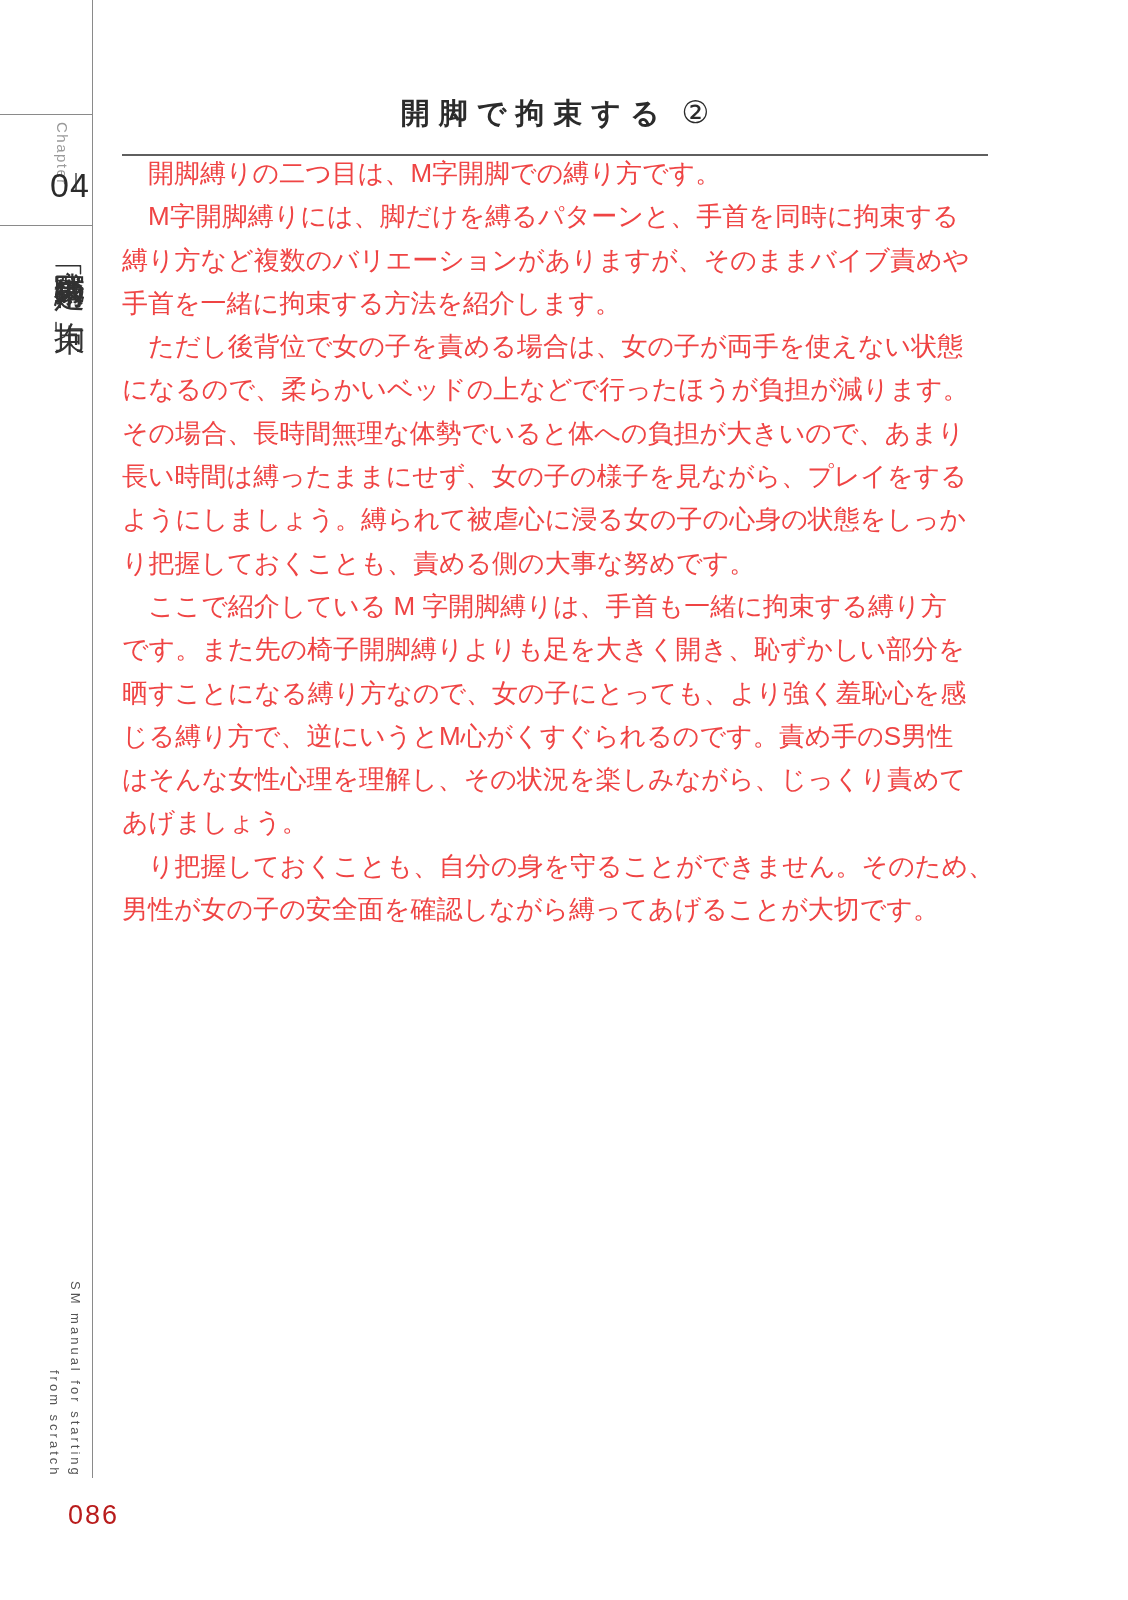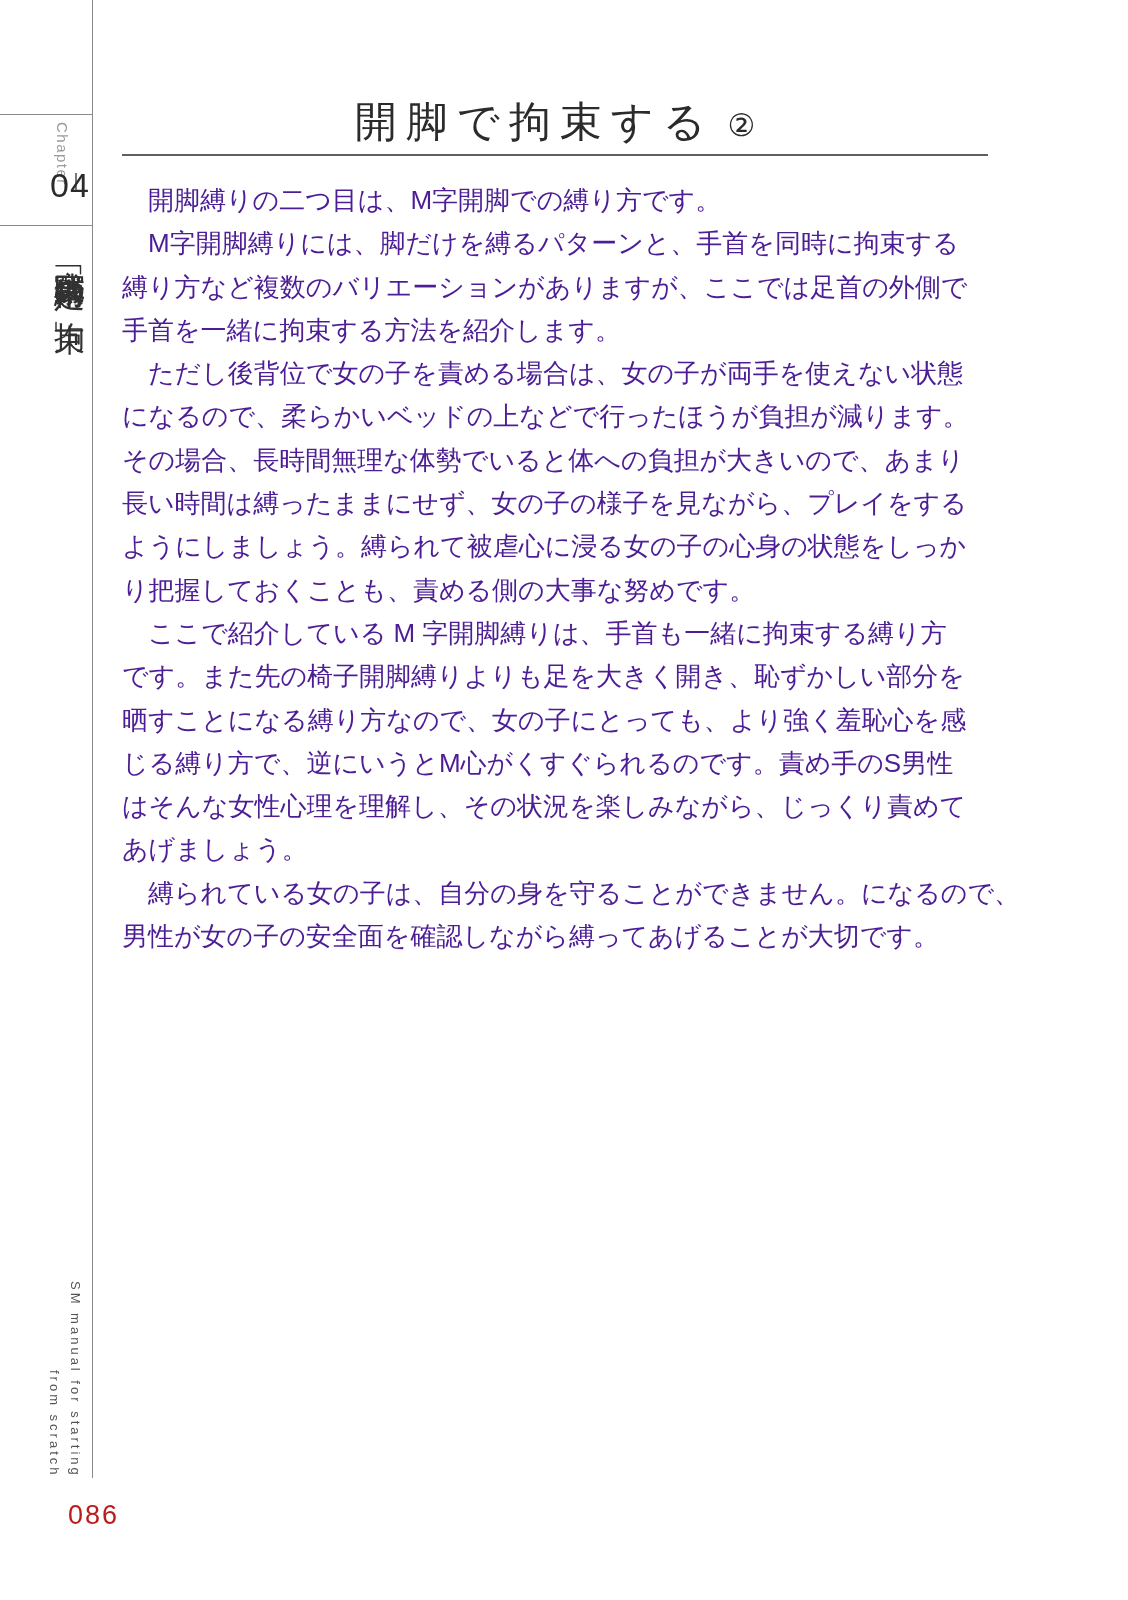--- a/index.html
+++ b/index.html
@@ -87,8 +87,8 @@
     white-space: nowrap;
   }
   .main-title .title-text {
-    font-size: 42px;
-    font-weight: normal;
+    font-size: 29px;
+    font-weight: bold;
     letter-spacing: 9px;
   }
   .main-title .title-badge {

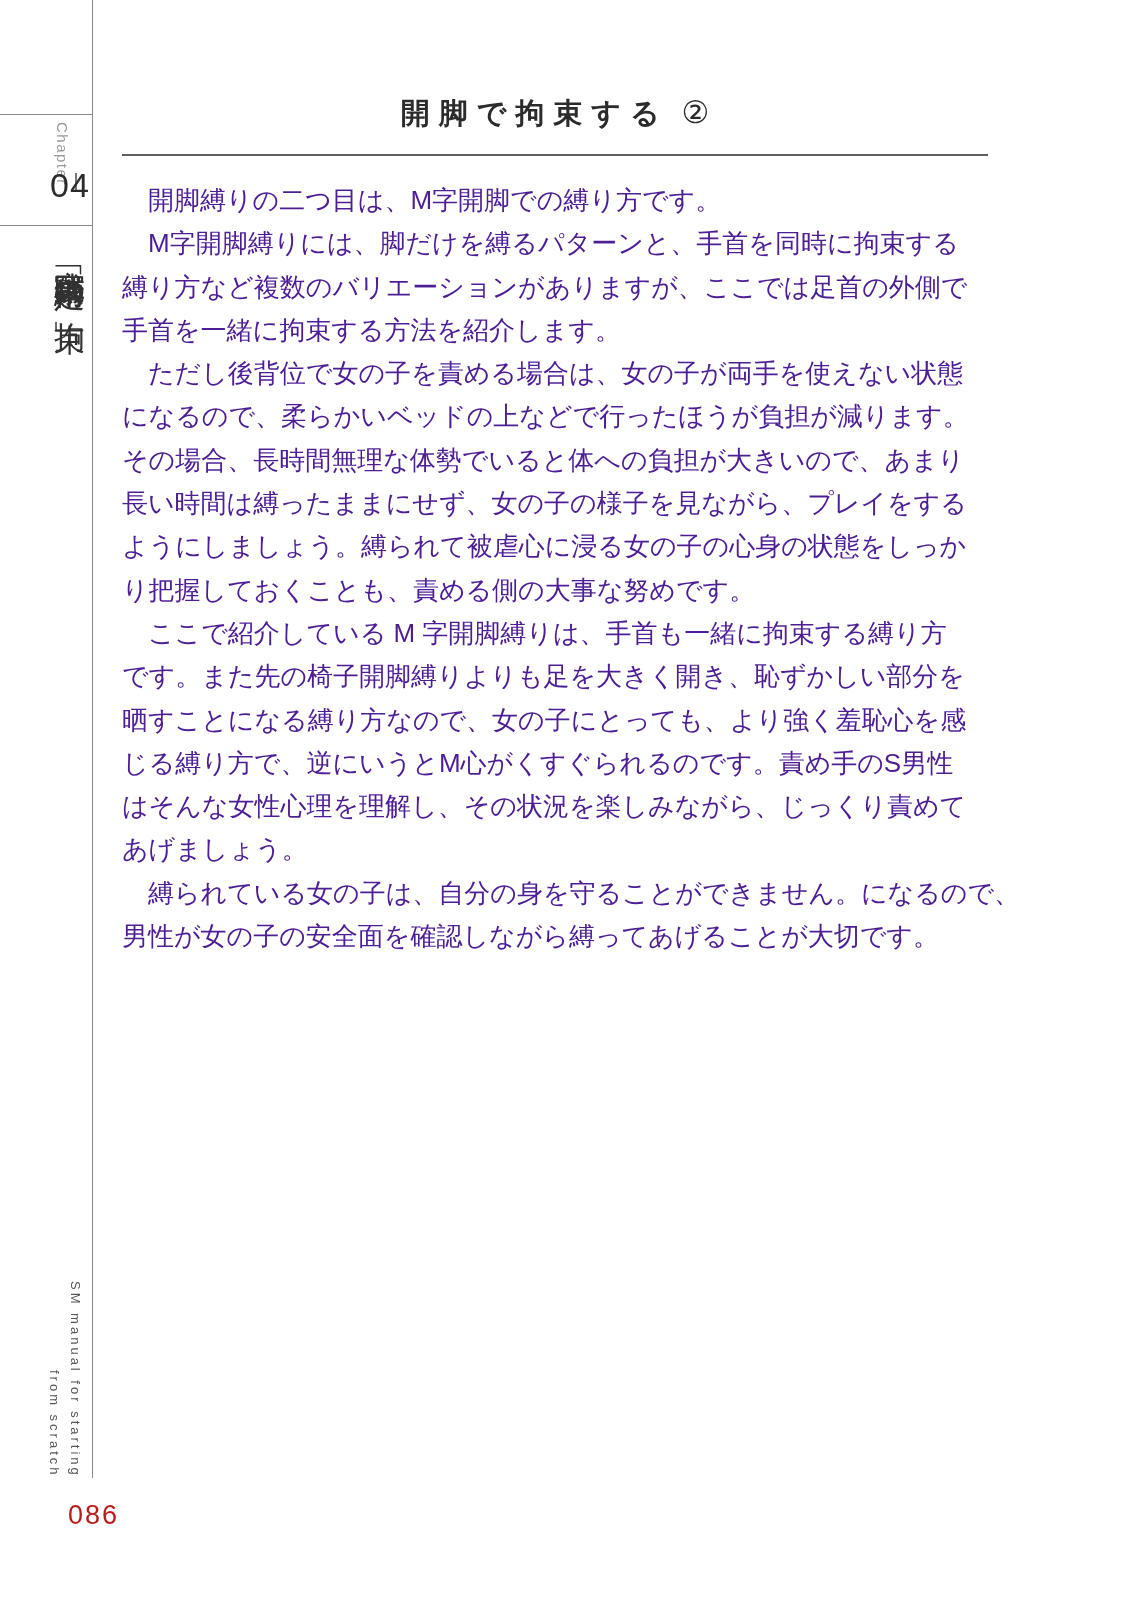--- a/index.html
+++ b/index.html
@@ -105,11 +105,11 @@
   }
   .body-text {
     position: absolute;
-    left: 122px; top: 179px;
+    left: 122px; top: 152px;
     width: 872px;
     font-size: 26px;
     line-height: 43.3px;
-    color: #4c1d95;
+    color: #ef4444;
   }
   .body-text p {
     margin: 0;

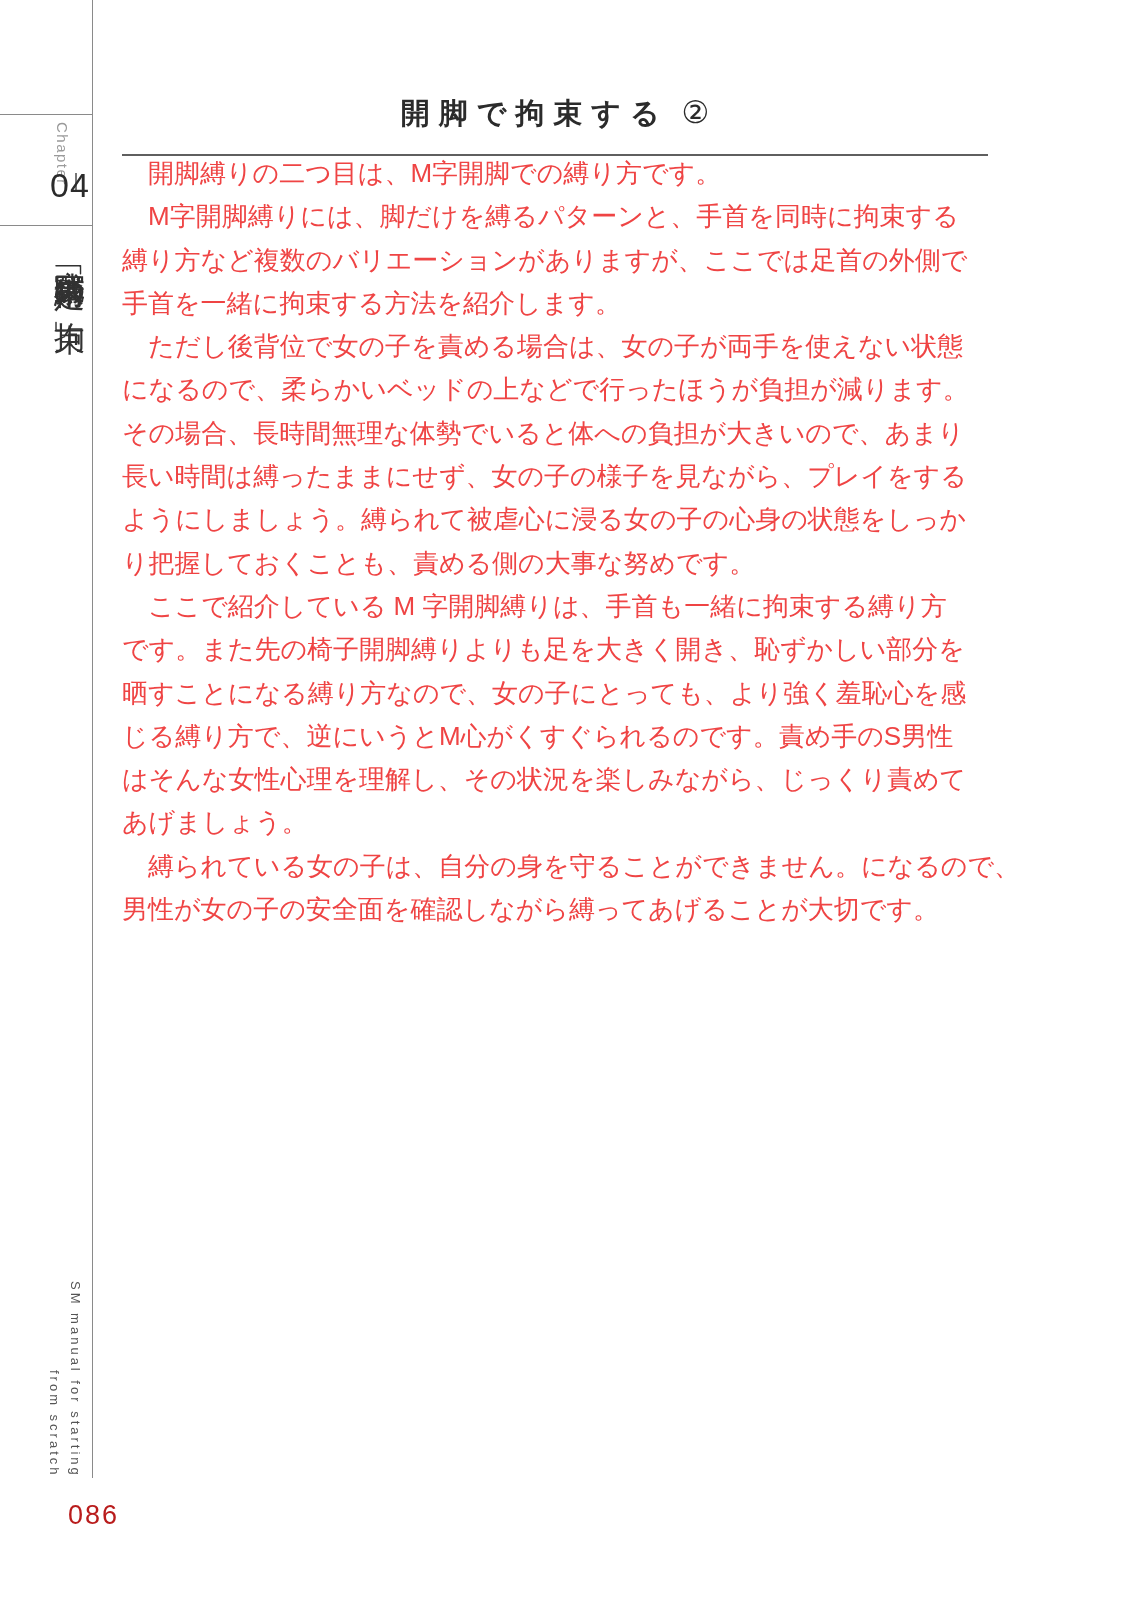--- a/index.html
+++ b/index.html
@@ -145,7 +145,7 @@
   <div class="body-text">
     <p>　開脚縛りの二つ目は、M字開脚での縛り方です。</p>
     <p>　M字開脚縛りには、脚だけを縛るパターンと、手首を同時に拘束する
-縛り方など複数のバリエーションがありますが、ここでは足首の外側で
+縛り方など複数のバリエーションがありますが、そのままバイブ責めや
 手首を一緒に拘束する方法を紹介します。</p>
     <p>　ただし後背位で女の子を責める場合は、女の子が両手を使えない状態
 になるので、柔らかいベッドの上などで行ったほうが負担が減ります。

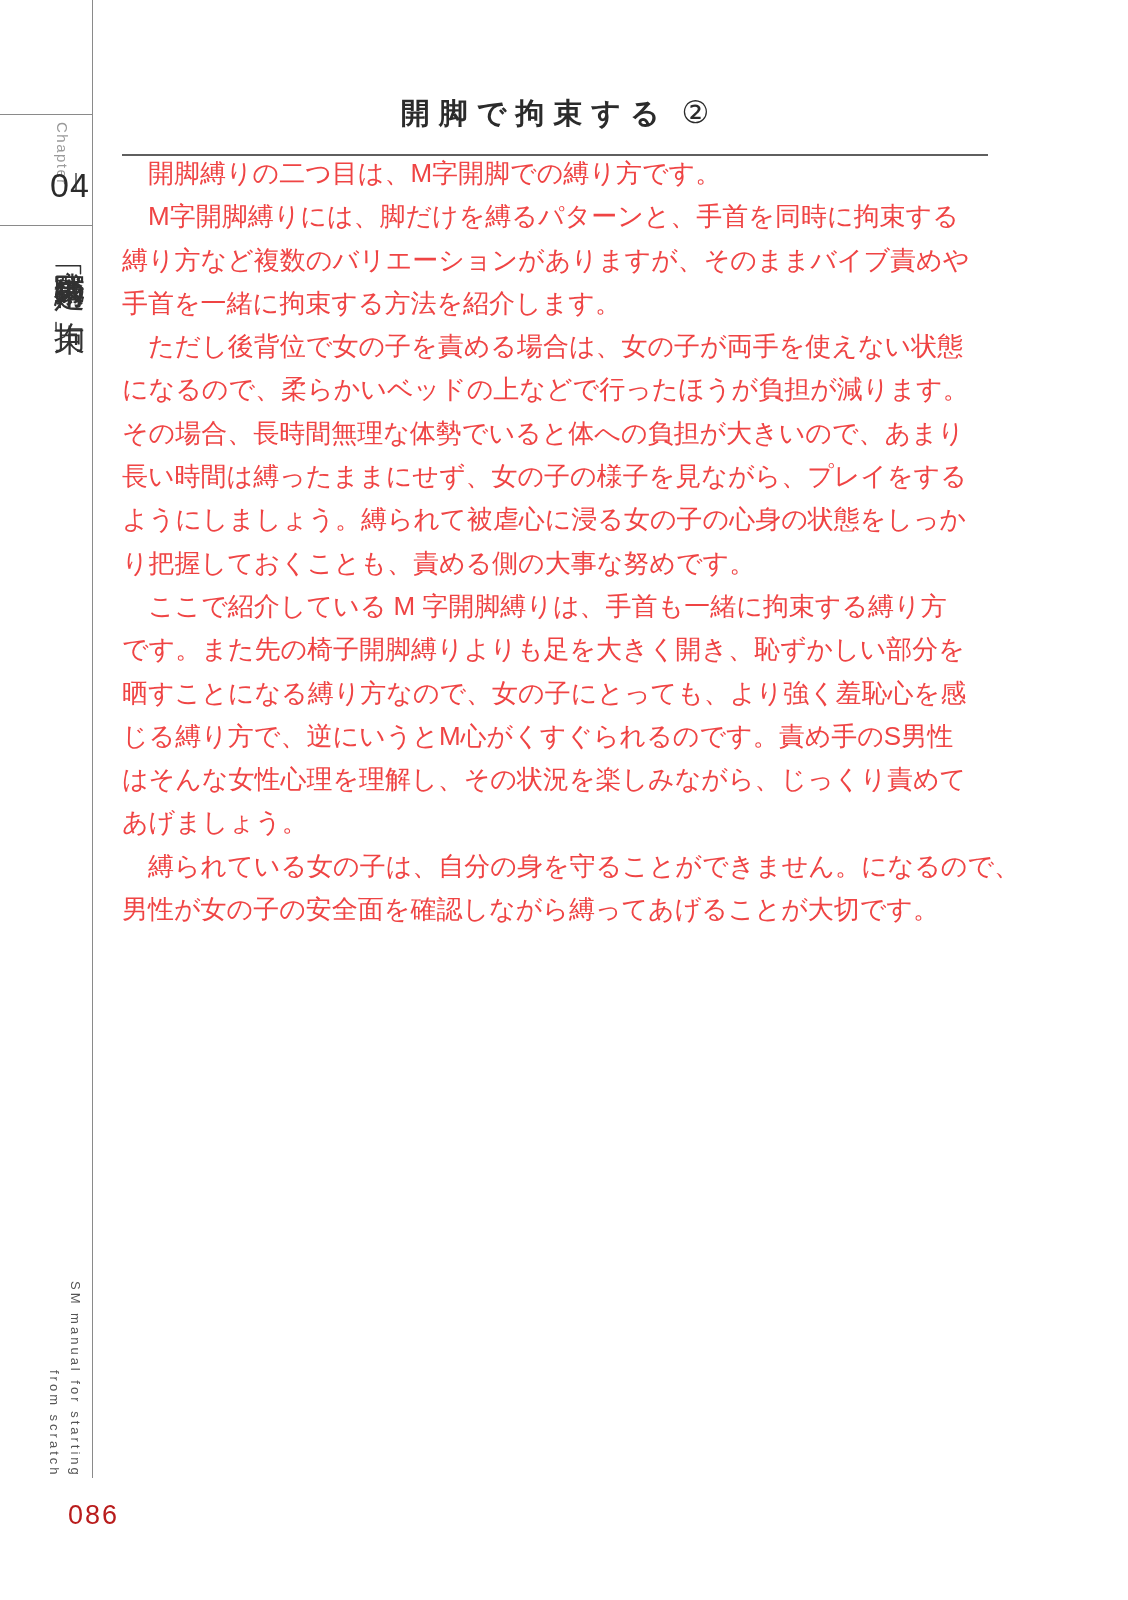--- a/index.html
+++ b/index.html
@@ -159,7 +159,7 @@
 じる縛り方で、逆にいうとM心がくすぐられるのです。責め手のS男性
 はそんな女性心理を理解し、その状況を楽しみながら、じっくり責めて
 あげましょう。</p>
-    <p>　縛られている女の子は、自分の身を守ることができません。になるので、
+    <p>　り把握しておくことも、自分の身を守ることができません。そのため、
 男性が女の子の安全面を確認しながら縛ってあげることが大切です。</p>
   </div>
 

